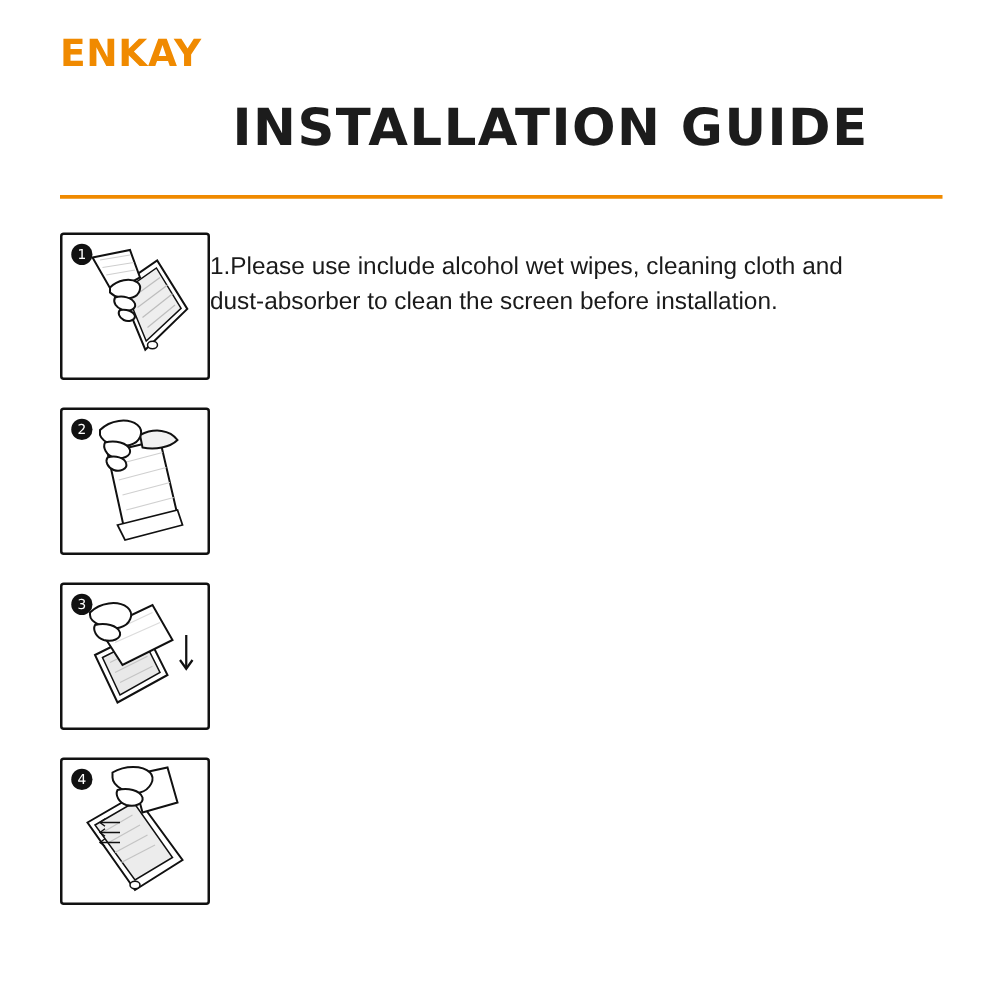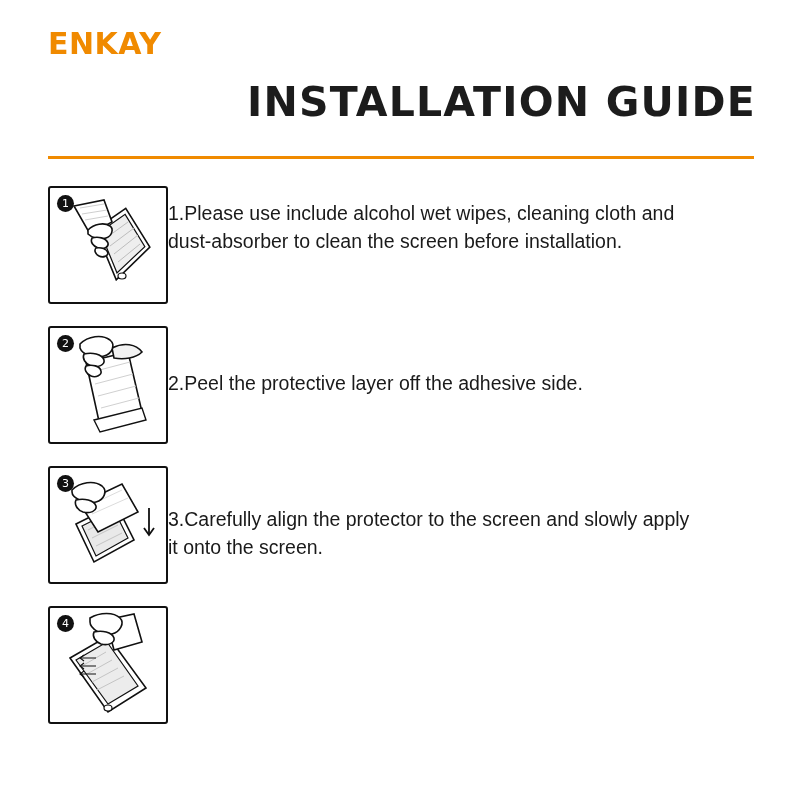--- a/index.html
+++ b/index.html
@@ -41,7 +41,6 @@
     left: 186px;
     top: 82px;
     width: 570px;
-    text-align: right;
   }
   .title {
     font-size: 41px;

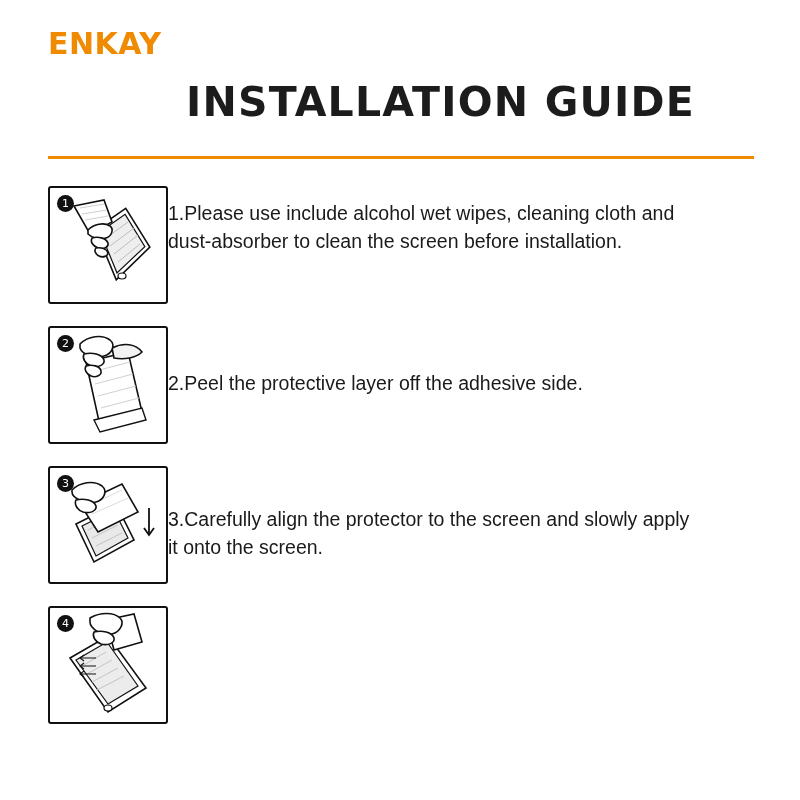--- a/index.html
+++ b/index.html
@@ -196,7 +196,6 @@
           </g>
         </svg>
       </div>
-      <div class="step-text">2.Peel the protective layer off the adhesive side.</div>
     </div>
 
     <div class="step step-3">

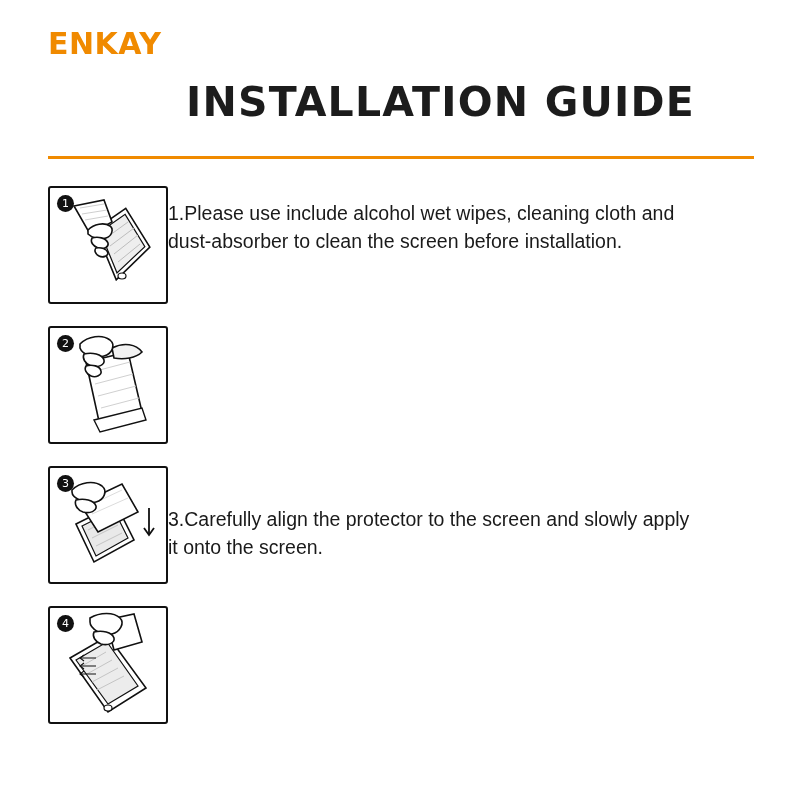--- a/index.html
+++ b/index.html
@@ -234,7 +234,6 @@
           </g>
         </svg>
       </div>
-      <div class="step-text">3.Carefully align the protector to  the screen and slowly apply it onto the screen.</div>
     </div>
 
     <div class="step step-4">

